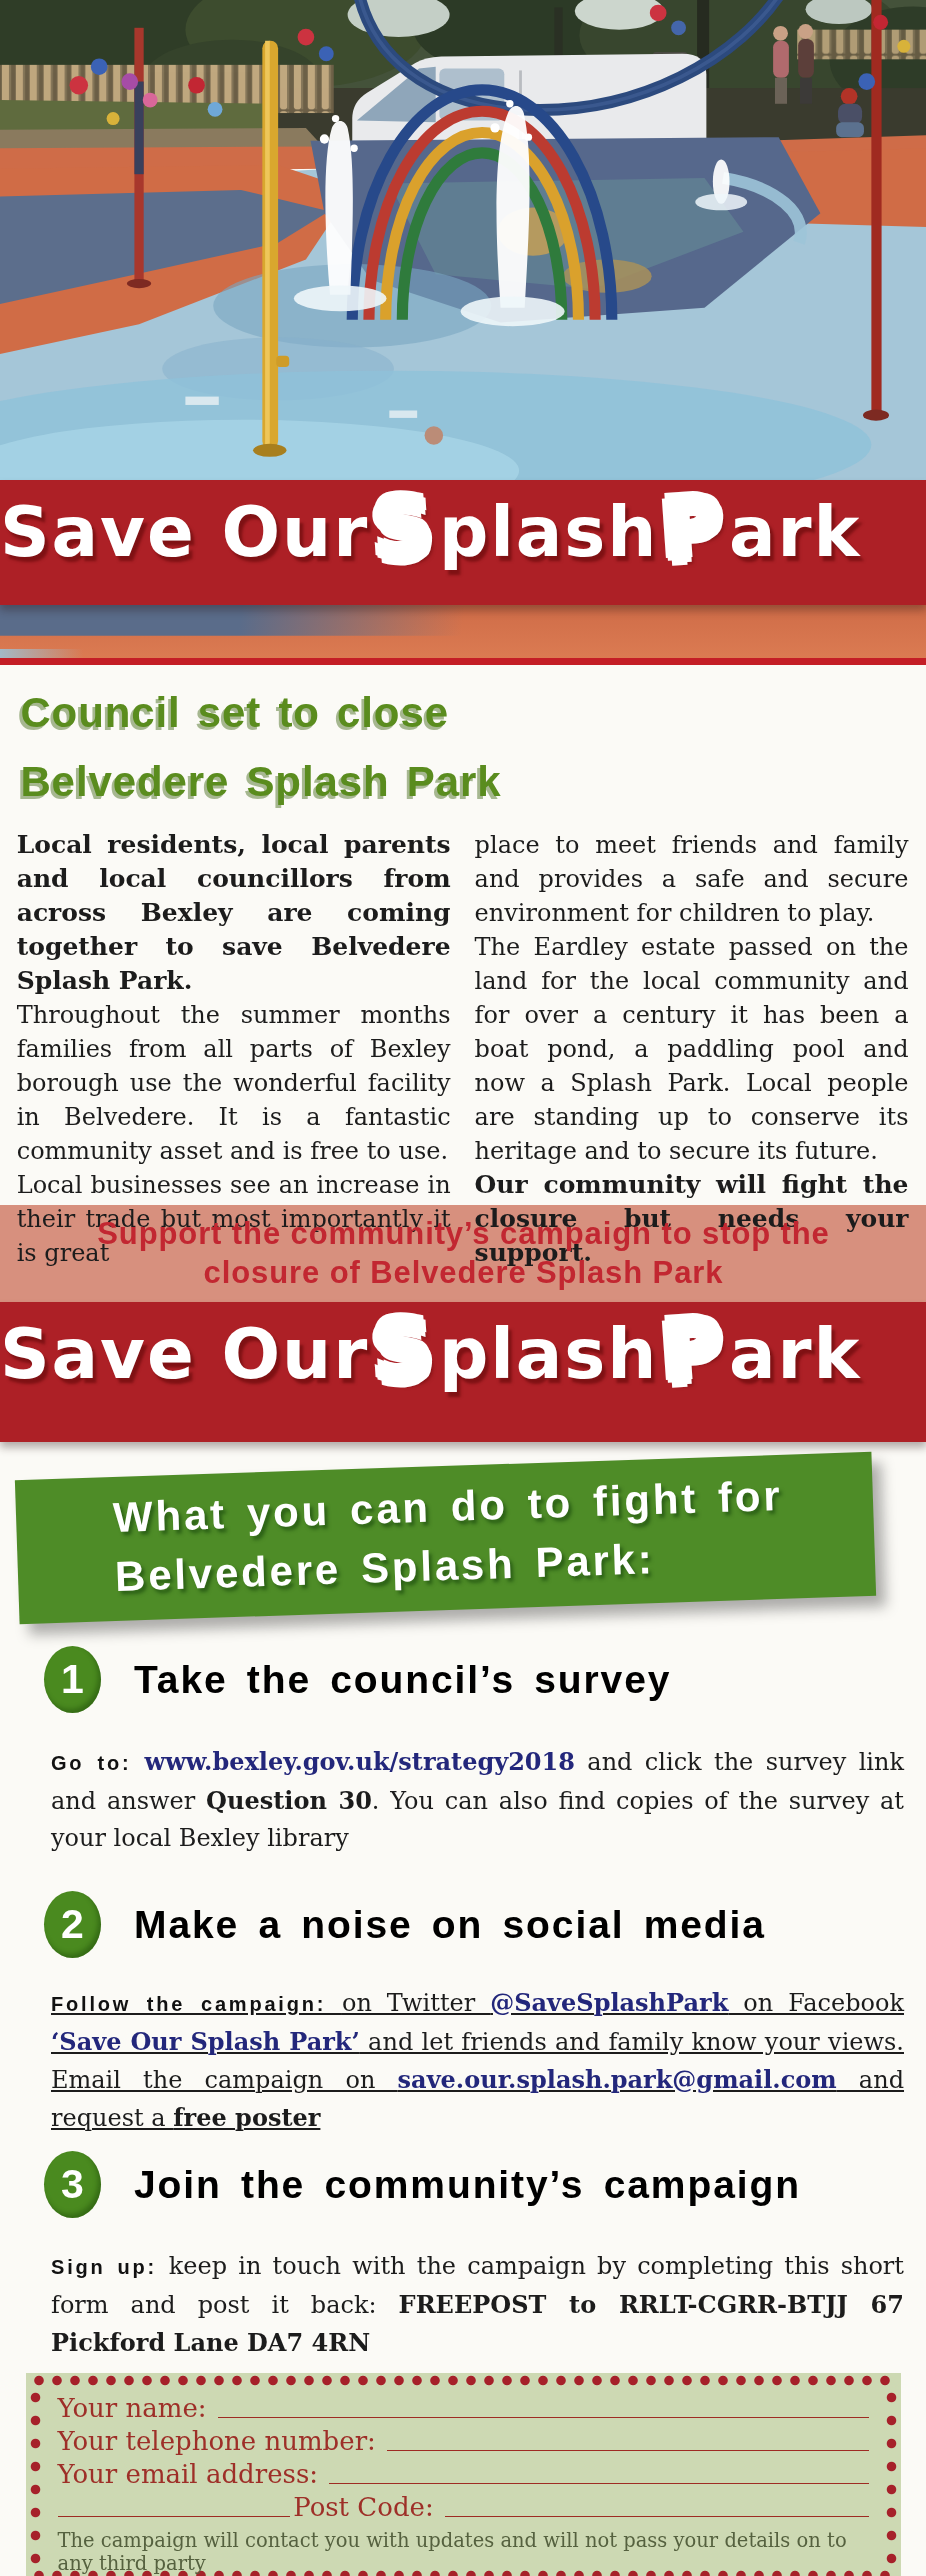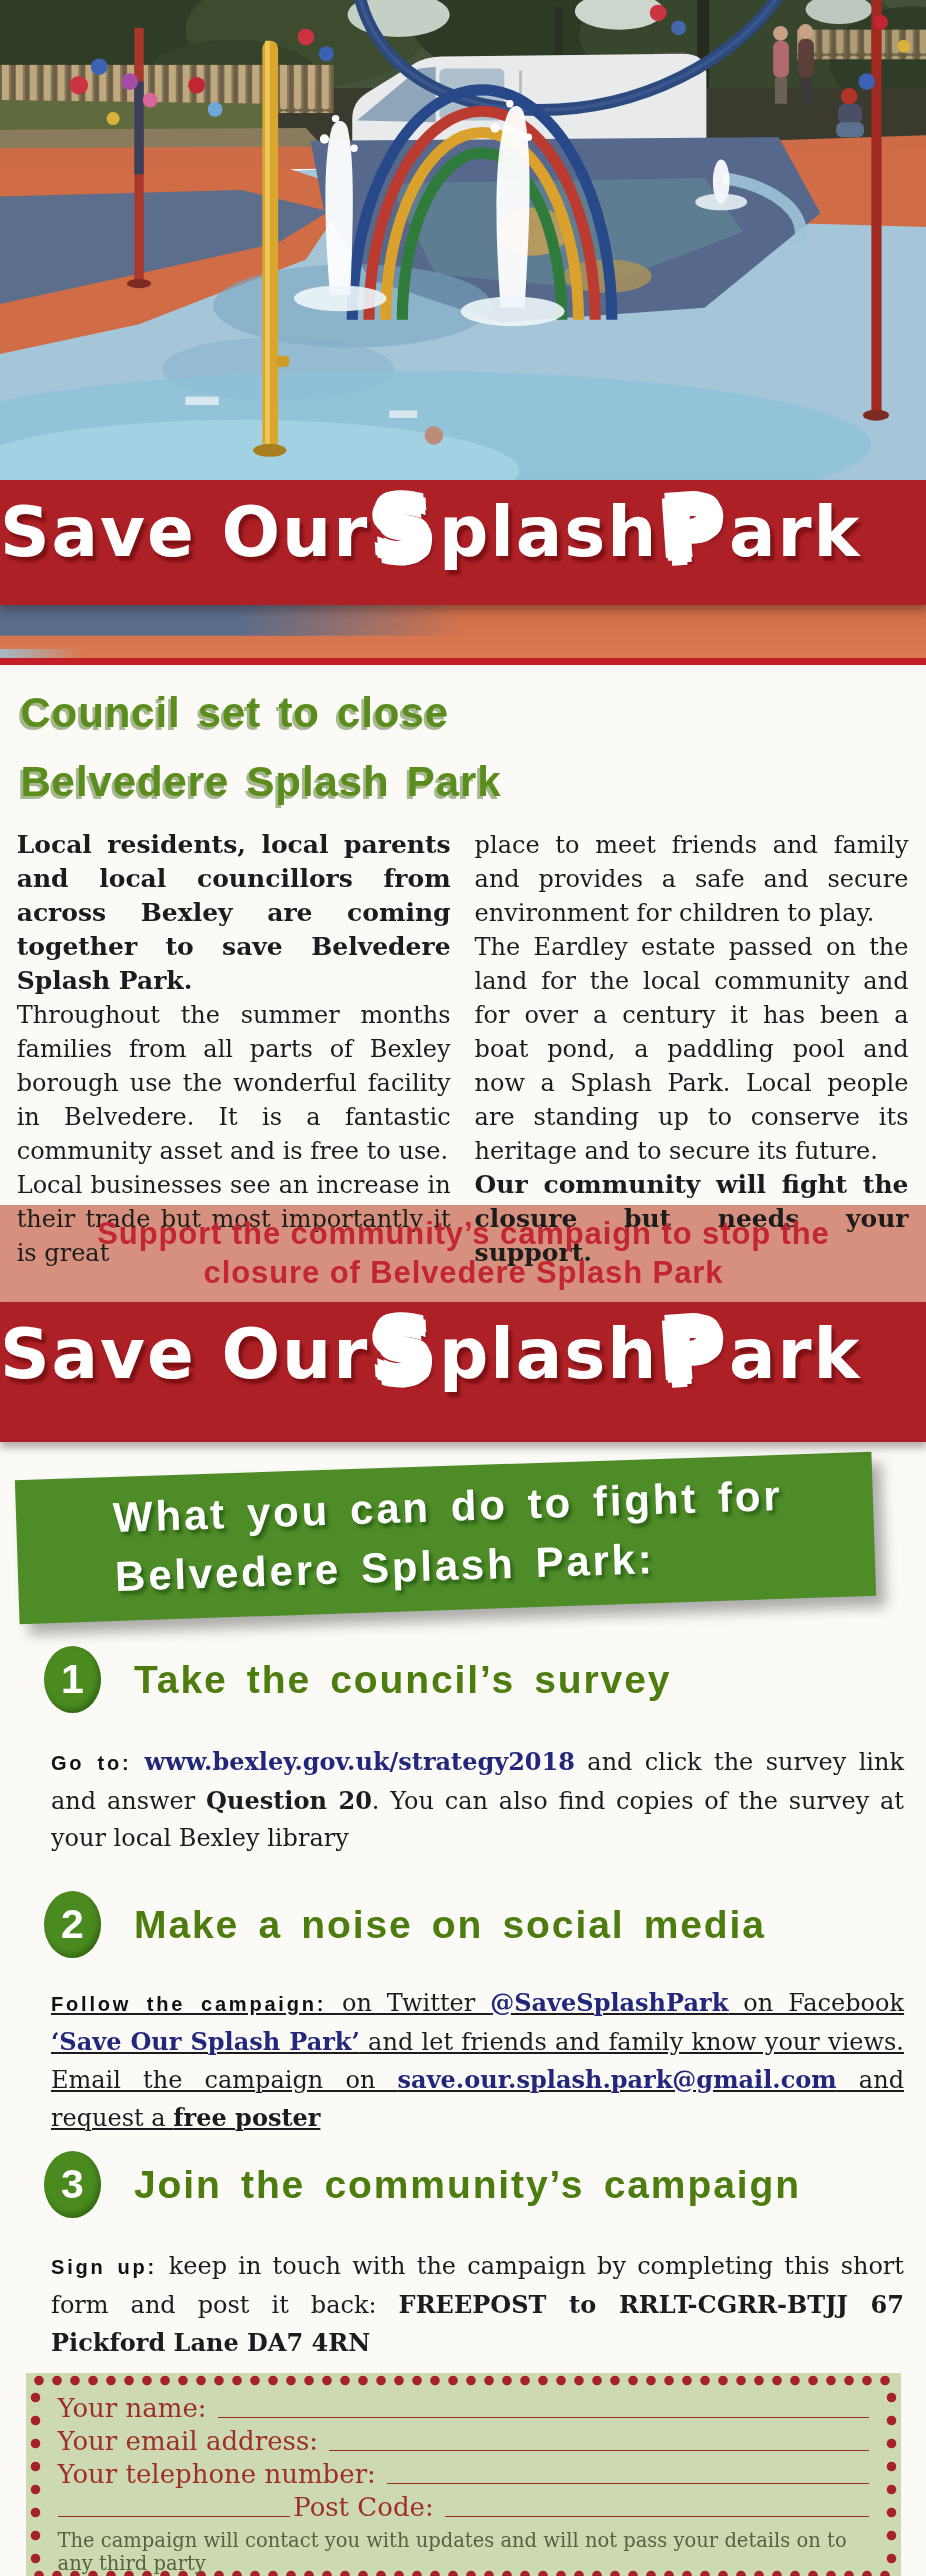--- a/index.html
+++ b/index.html
@@ -65,7 +65,7 @@
     font-family:"Liberation Sans",sans-serif;font-weight:bold;font-size:41px;
     box-shadow:inset -2.8px -3.7px 5.6px rgba(20,60,5,.4);}
   .step-heading{margin-left:33px;font-family:"Liberation Sans",sans-serif;font-weight:bold;
-    font-size:39px;color:#4d7c0f;letter-spacing:1.9px;word-spacing:6.5px;}
+    font-size:39px;color:#000000;letter-spacing:1.9px;word-spacing:6.5px;}
 
   .step-body{margin:28px 23px 0 51px;font-size:24px;line-height:37px;color:#1c1c1c;
     text-align:justify;}

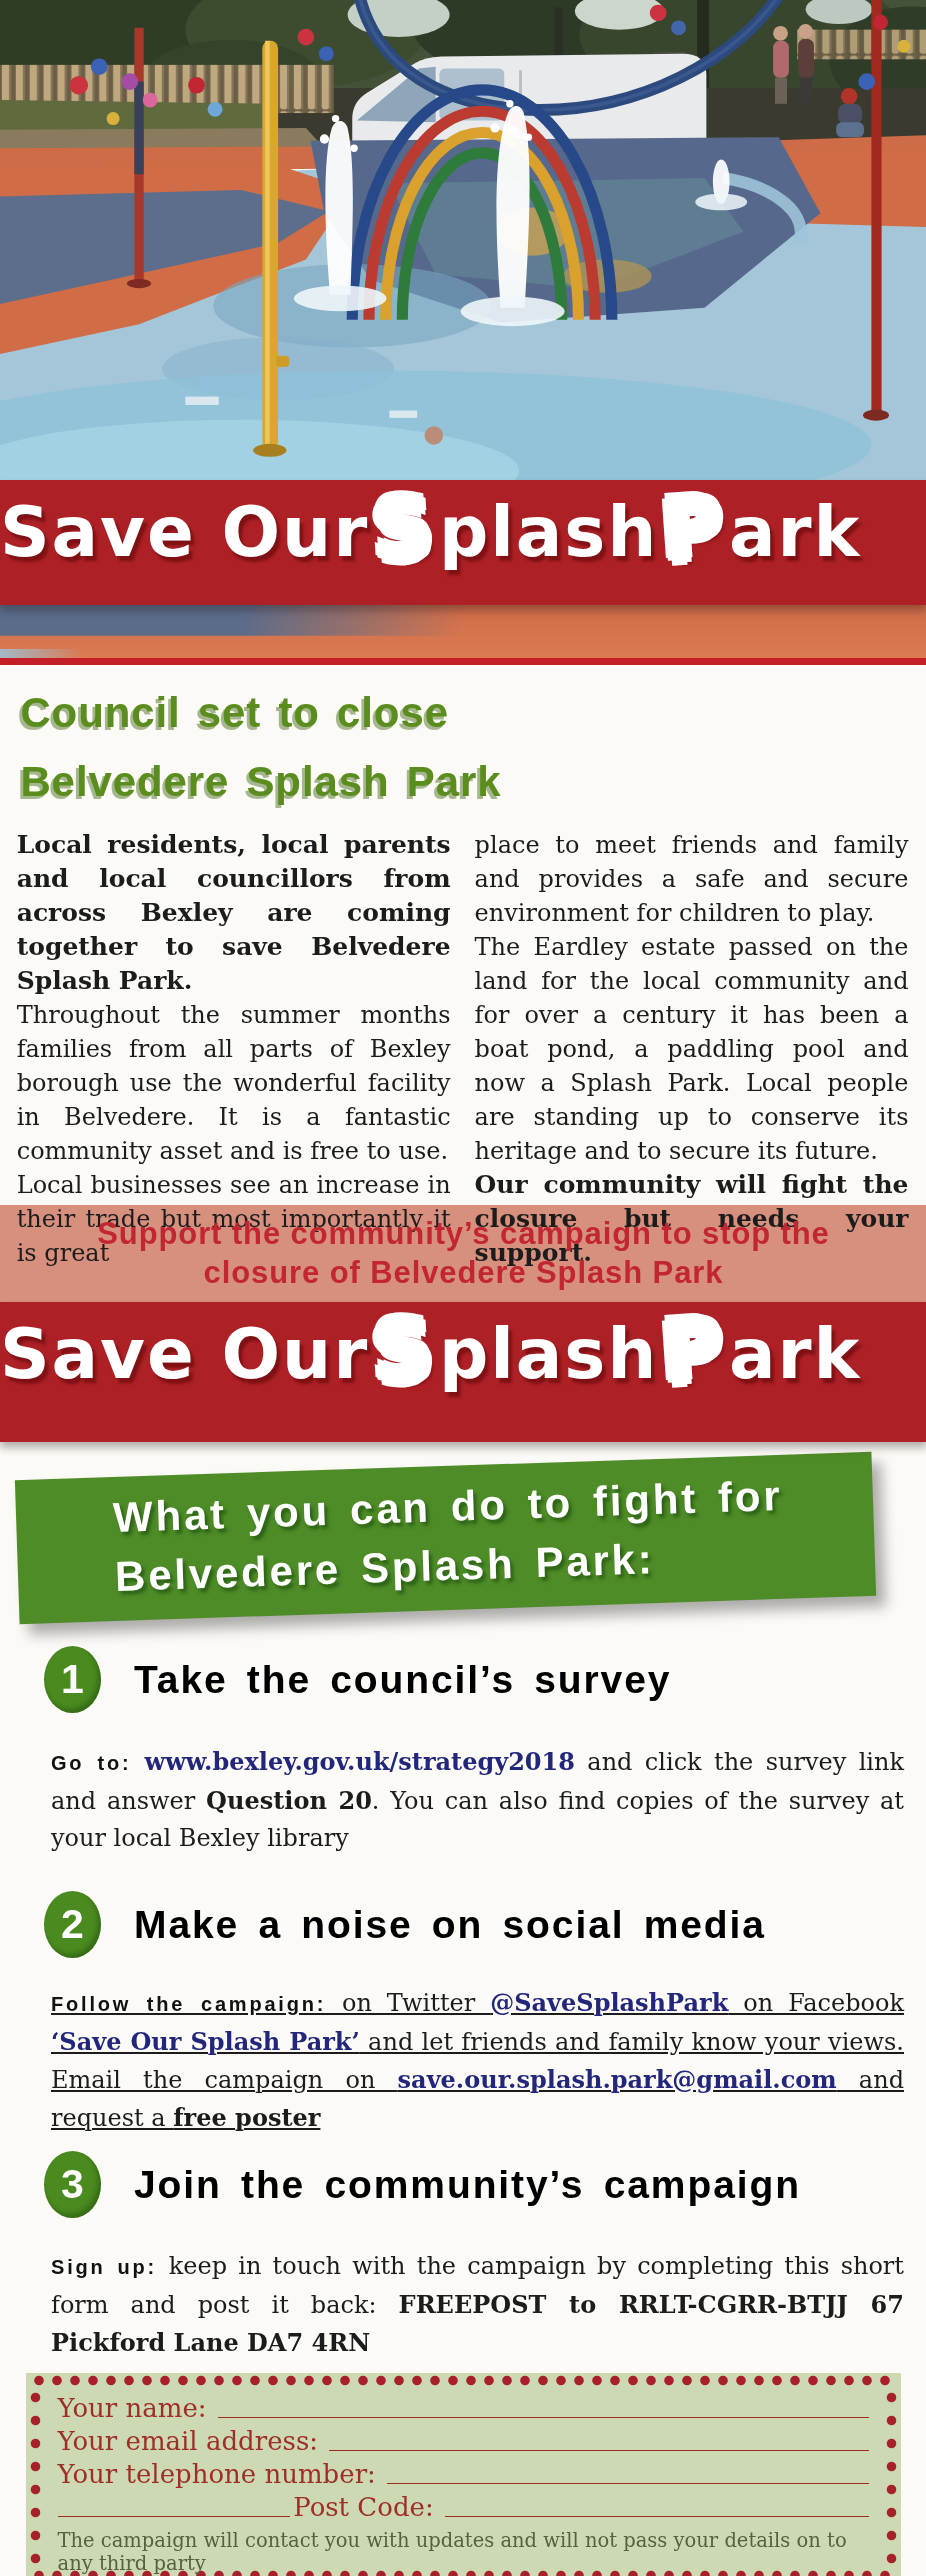--- a/index.html
+++ b/index.html
@@ -277,7 +277,7 @@
       <div class="step-num">1</div>
       <div class="step-heading">Take the council’s survey</div>
     </div>
-    <p class="step-body p1"><span class="sans-lead">Go to: </span><span class="navy-link">www.bexley.gov.uk/strategy2018</span><span> and click the survey link and answer </span><span class="slab-bold">Question 20</span><span>. You can also find copies of the survey at your local Bexley library</span></p>
+    <p class="step-body p1"><span class="sans-lead">Go to: </span><span class="navy-link">www.bexley.gov.uk/strategy2018</span><span> and click the survey link and answer </span><span class="slab-bold">Question 30</span><span>. You can also find copies of the survey at your local Bexley library</span></p>
 
     <div class="step-row mt36">
       <div class="step-num">2</div>

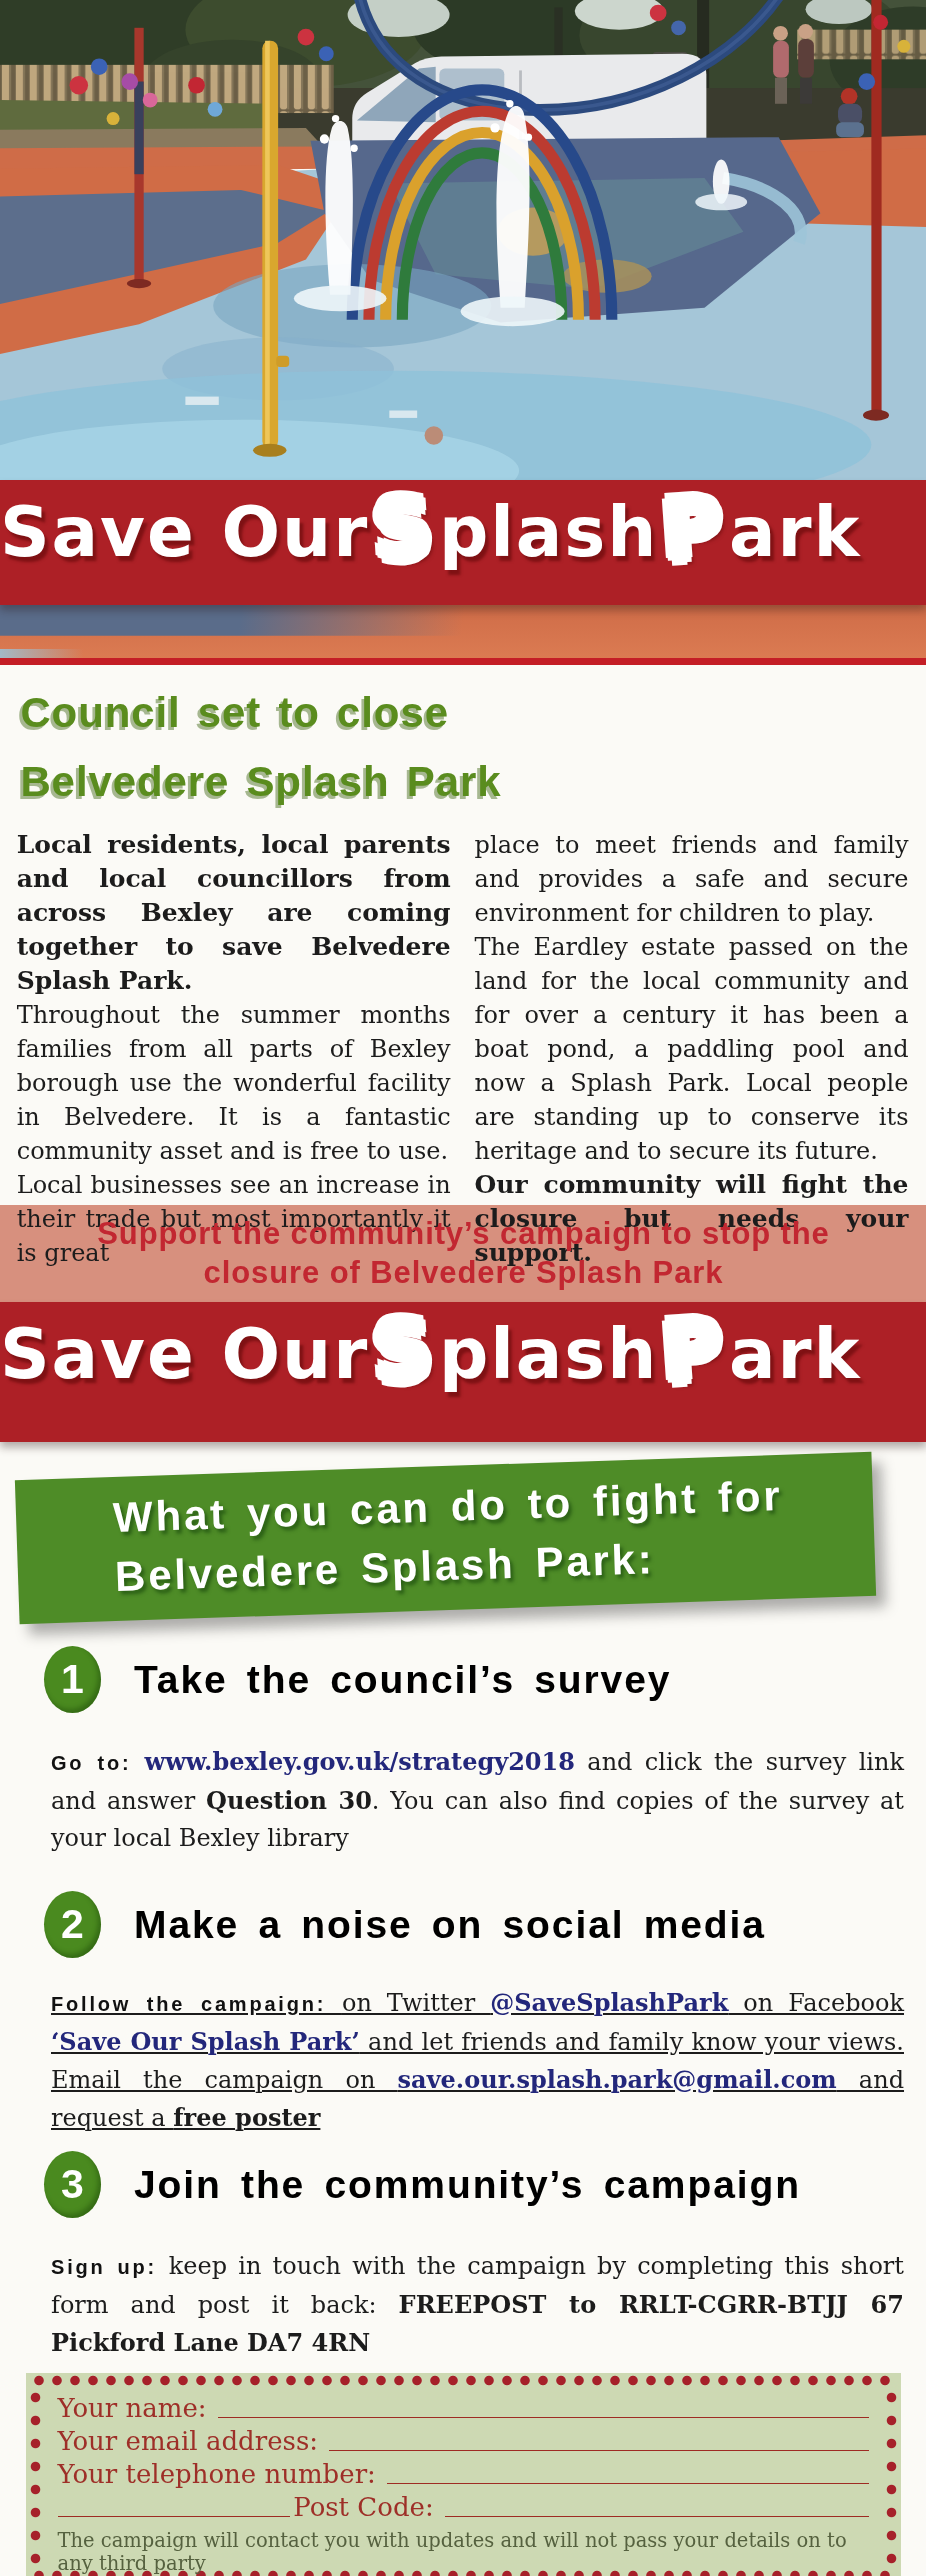--- a/index.html
+++ b/index.html
@@ -302,11 +302,11 @@
           <span class="wline"></span>
         </div>
         <div class="form-row">
-          <span class="form-label">Your email address:</span>
+          <span class="form-label">Your telephone number:</span>
           <span class="wline"></span>
         </div>
         <div class="form-row">
-          <span class="form-label">Your telephone number:</span>
+          <span class="form-label">Your email address:</span>
           <span class="wline"></span>
         </div>
         <div class="form-row">

